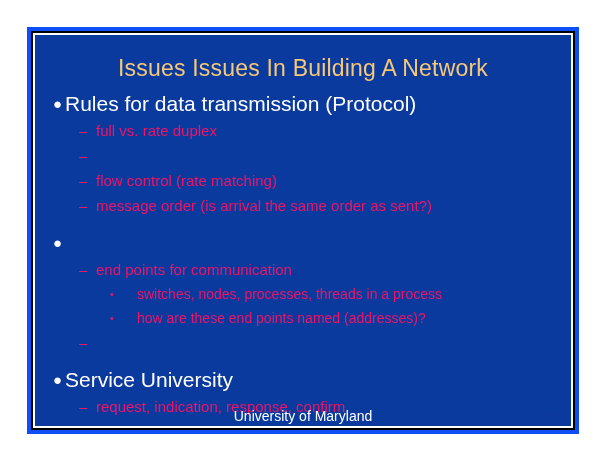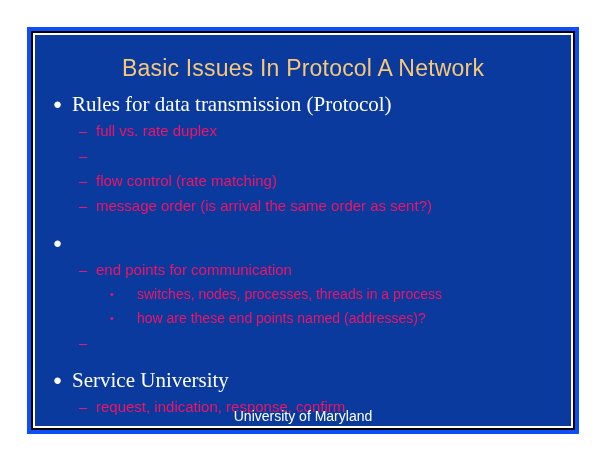--- a/index.html
+++ b/index.html
@@ -155,7 +155,7 @@
   <div class="slide-frame-black">
     <div class="slide">
 
-      <div class="slide-title">Basic Issues In Protocol A Network</div>
+      <div class="slide-title">Issues Issues In Building A Network</div>
 
       <div class="body-list">
 

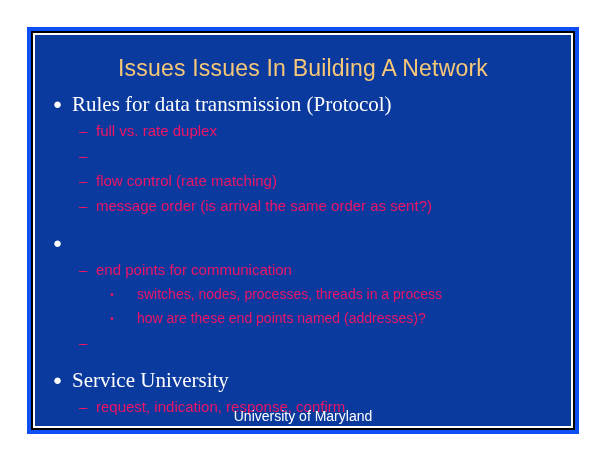--- a/index.html
+++ b/index.html
@@ -84,7 +84,7 @@
     font-size: 15px;
     line-height: 28px;
   }
-  .lvl1 .txt { margin-left: 19px; font-family: Liberation Serif, serif; }
+  .lvl1 .txt { margin-left: 12px; }
 
   
   .lvl2 {

